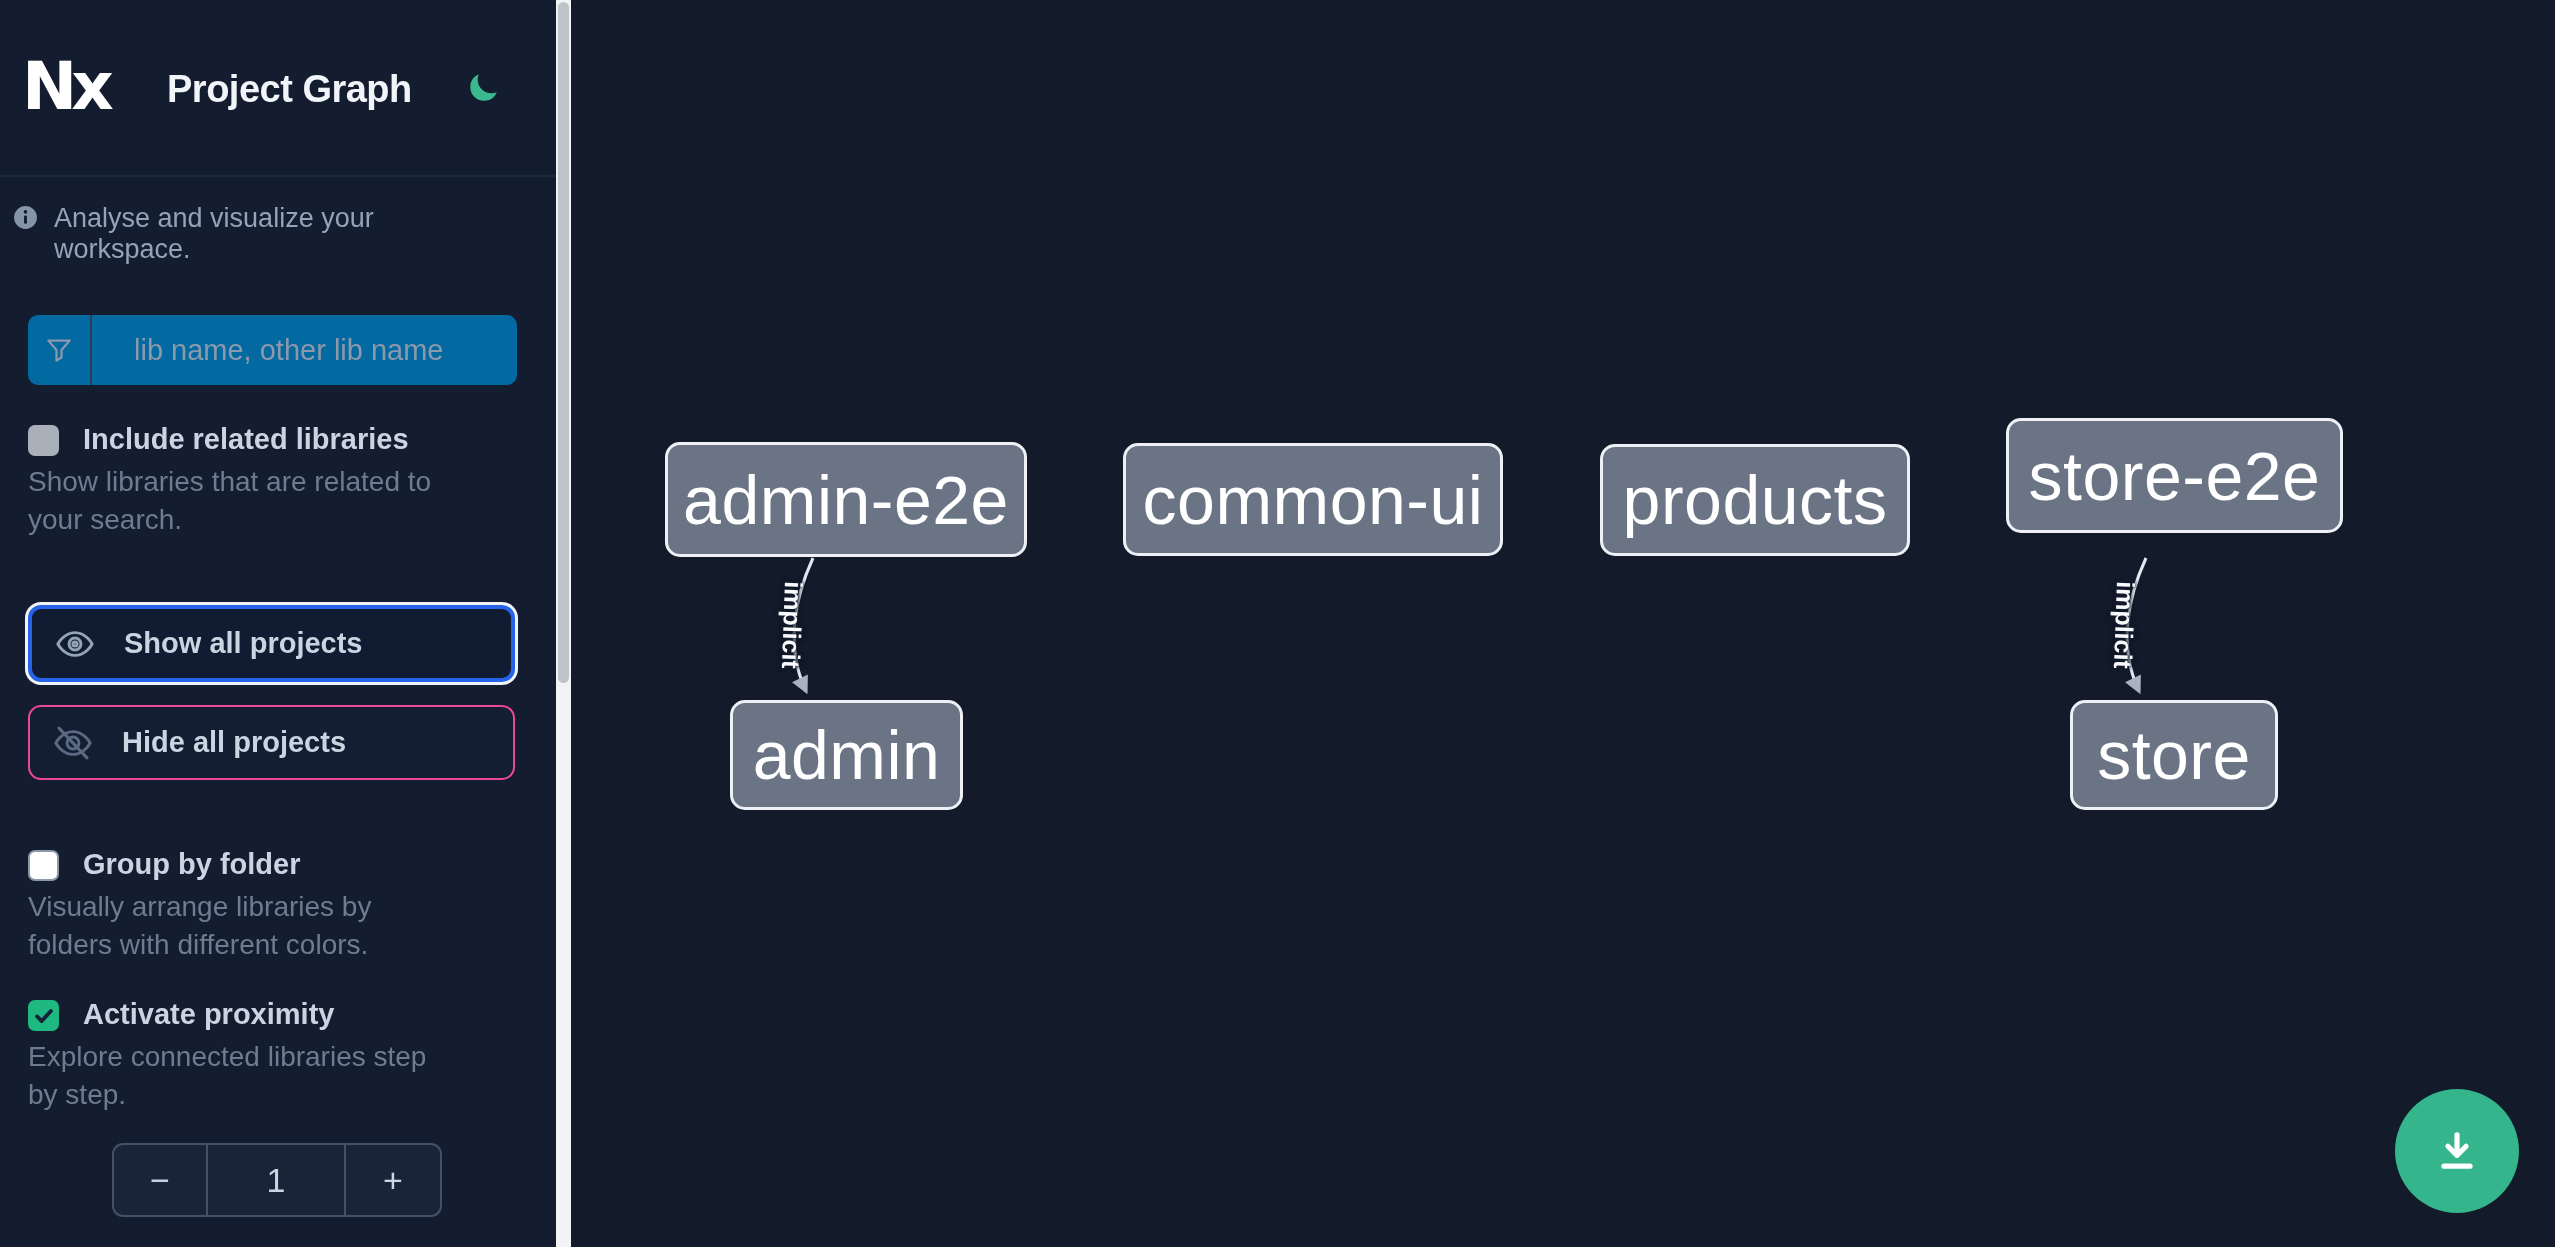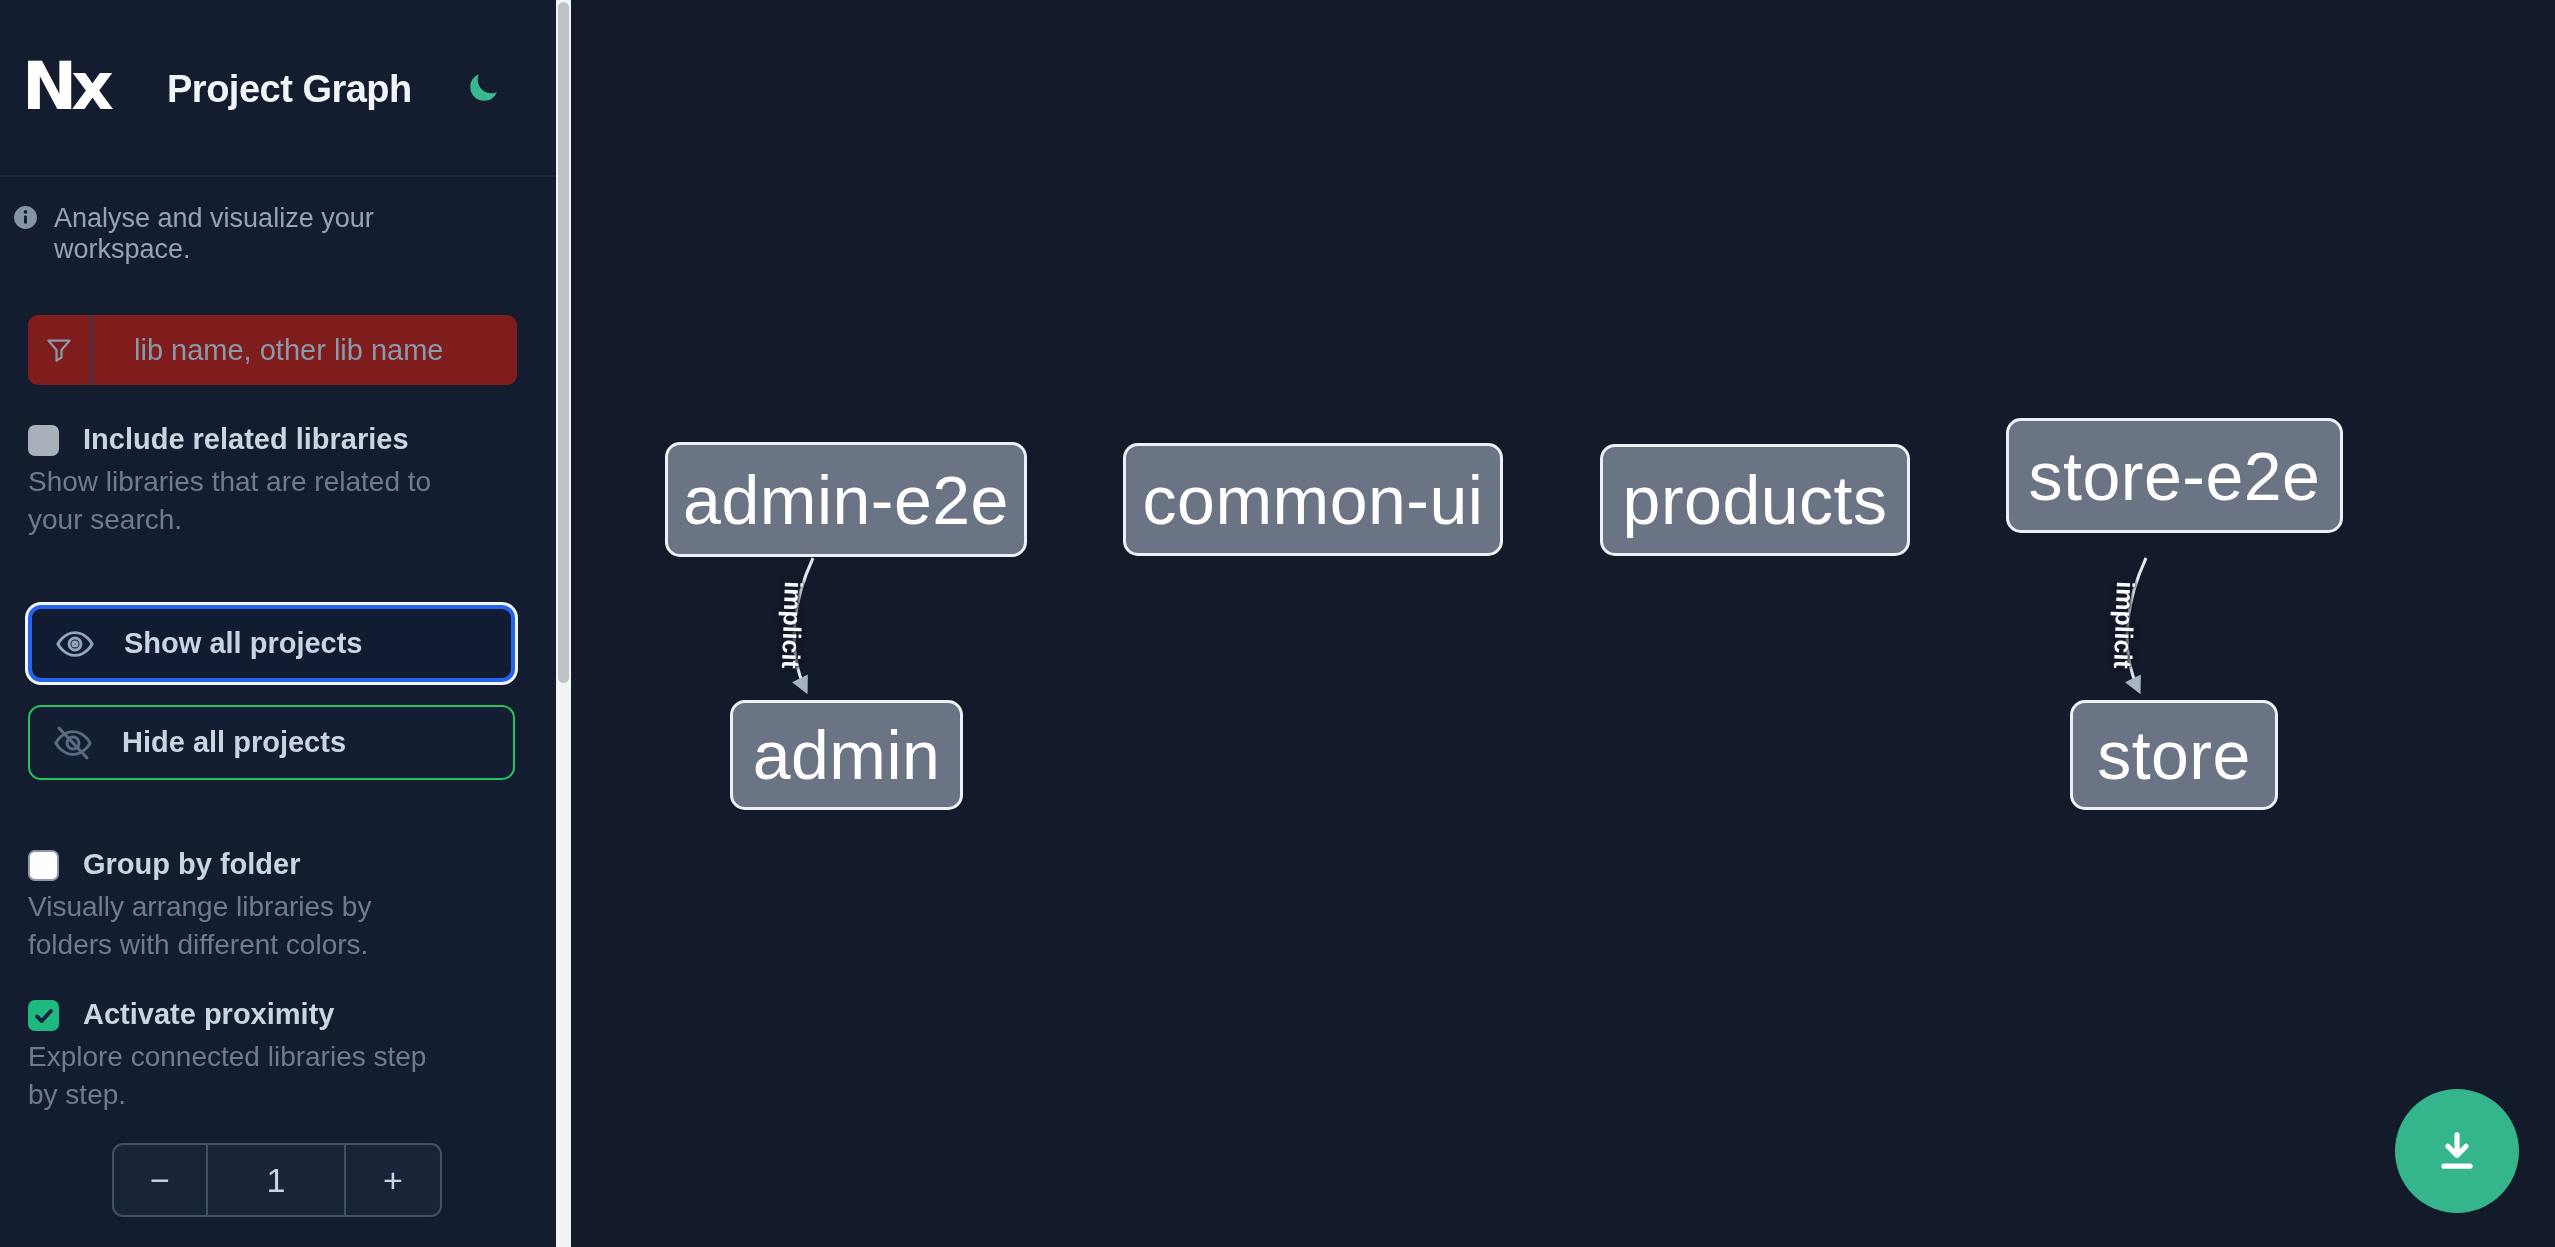--- a/index.html
+++ b/index.html
@@ -37,7 +37,7 @@
 
   .search-box {
     position:absolute; left:28px; top:315px; width:489px; height:70px;
-    background:#7f1d1d; border-radius:10px;
+    background:#0369a1; border-radius:10px;
   }
   .search-icon-cell {
     position:absolute; left:0; top:0; width:64px; height:70px;

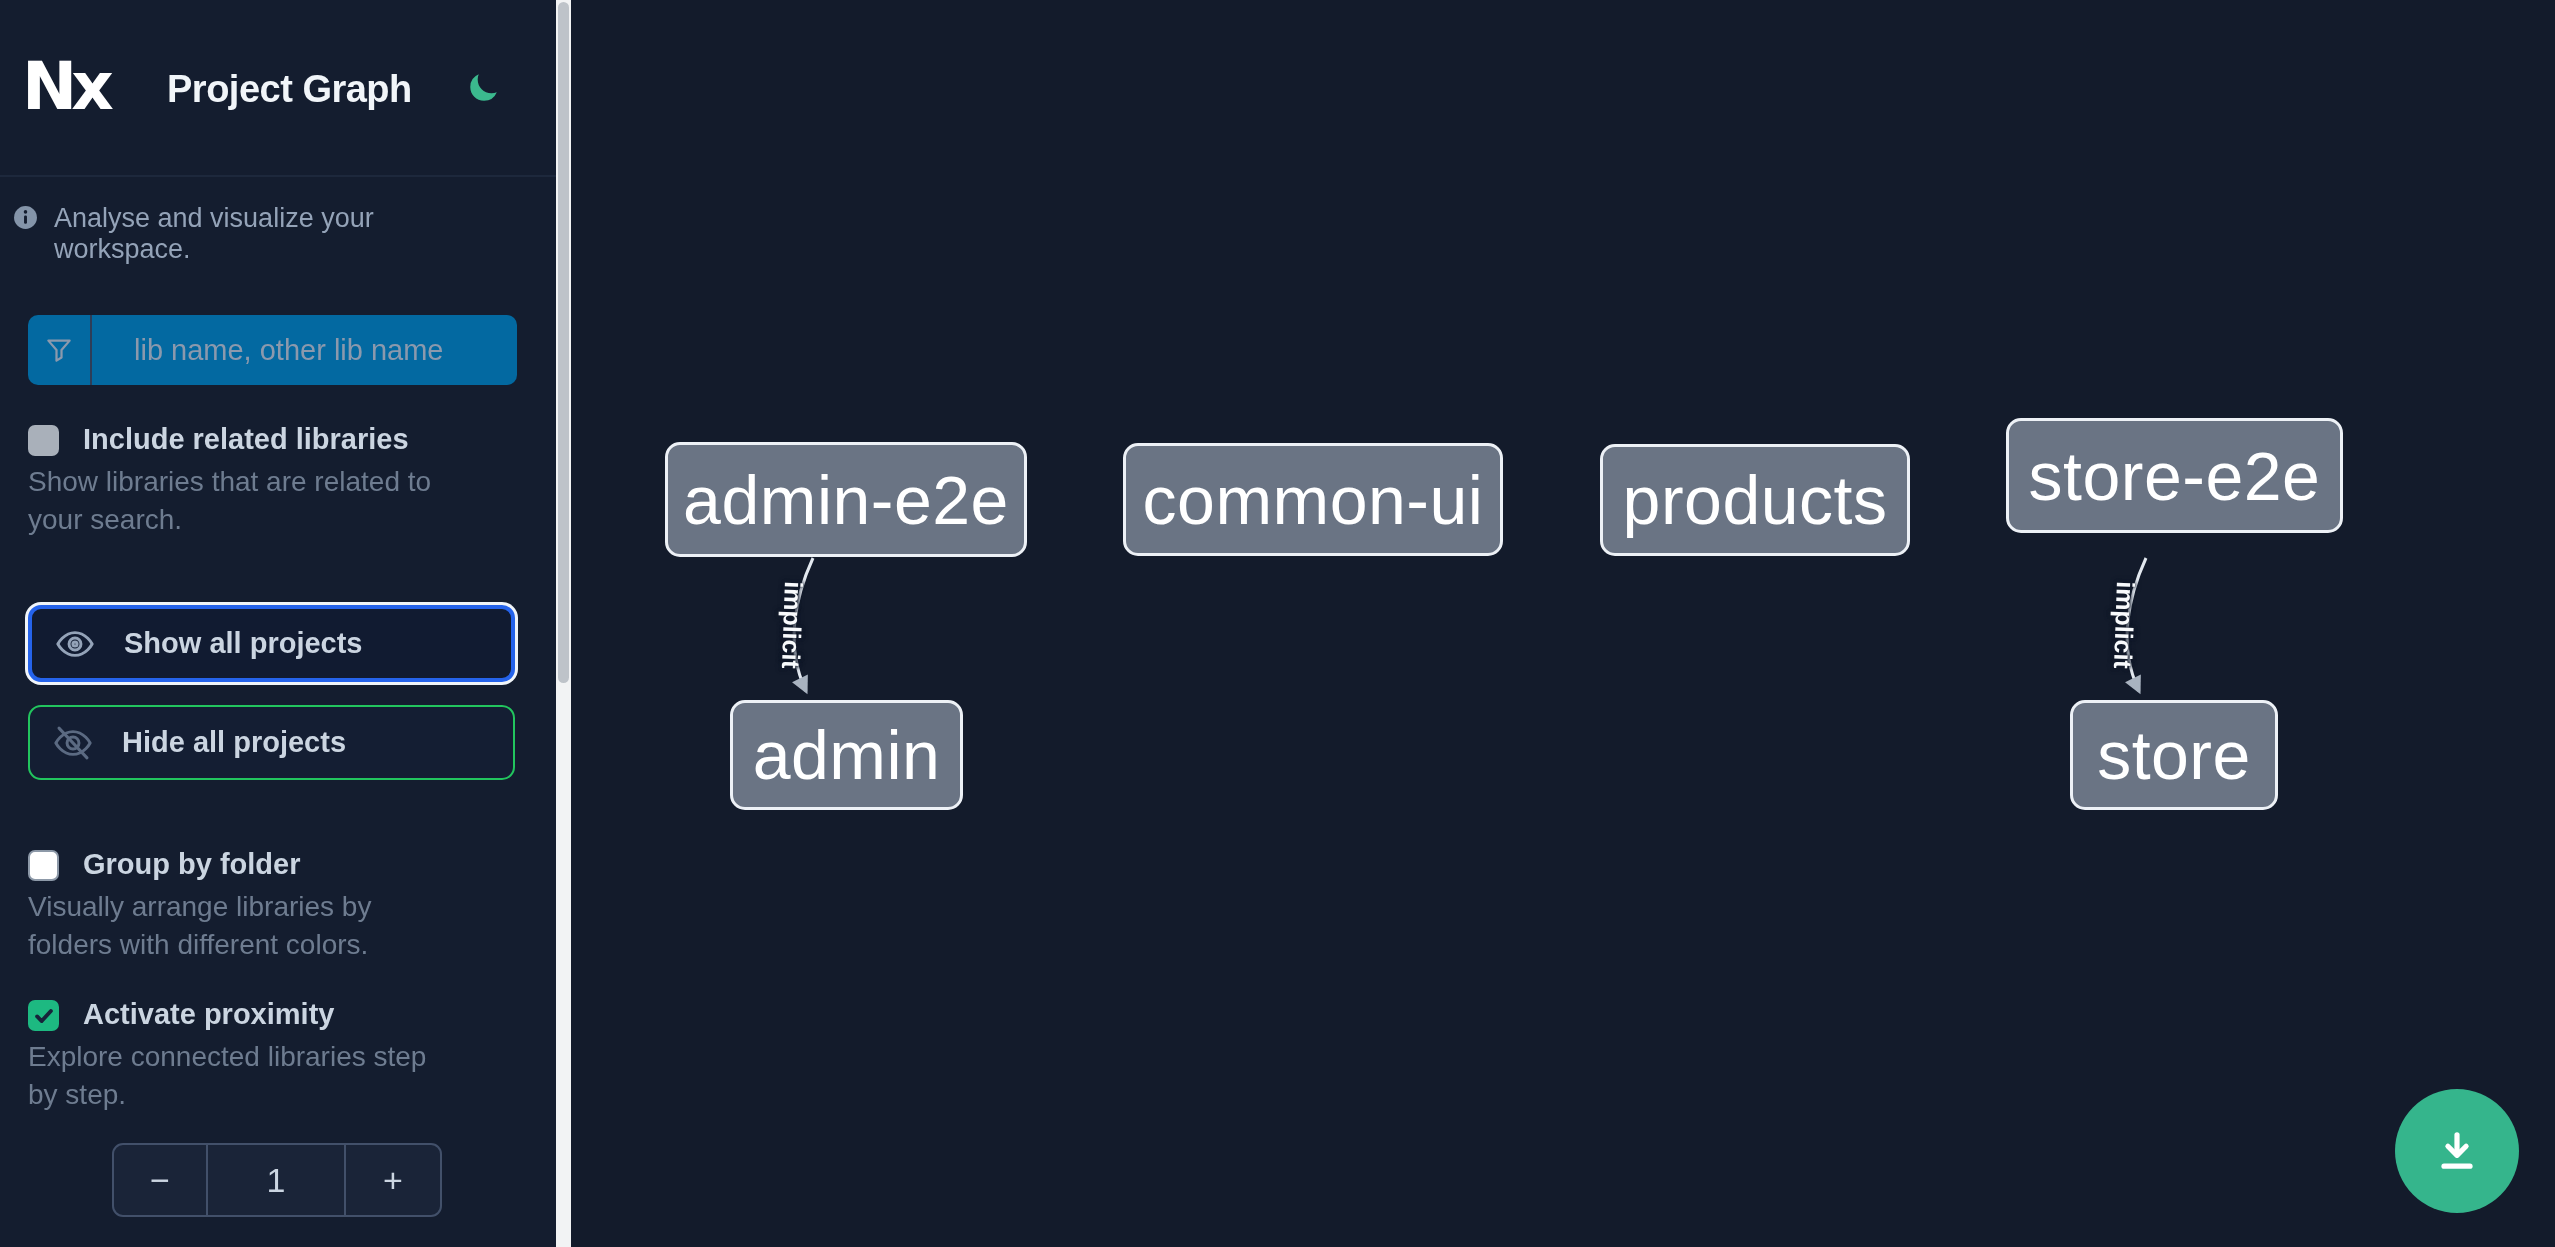--- a/index.html
+++ b/index.html
@@ -87,7 +87,7 @@
   }
   .btn-hide {
     top:705px; height:75px; background:#141e33;
-    border:2px solid #22c55e;
+    border:2px solid #ec4899;
   }
   .btn-icon { margin-left:22px; width:42px; height:42px; flex:0 0 auto; }
   .btn-label { margin-left:28px; color:#cbd5e1; font-size:29px; font-weight:700; }

